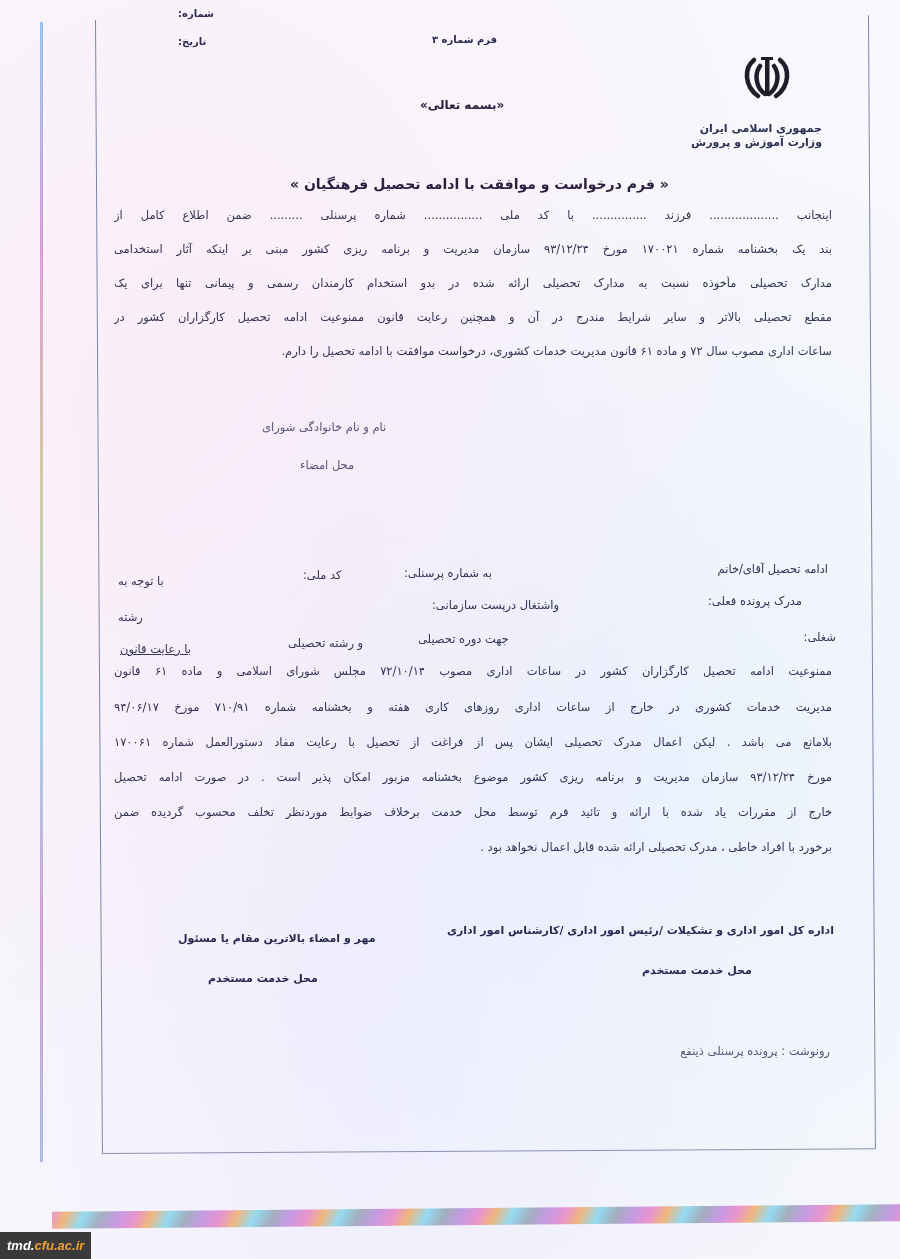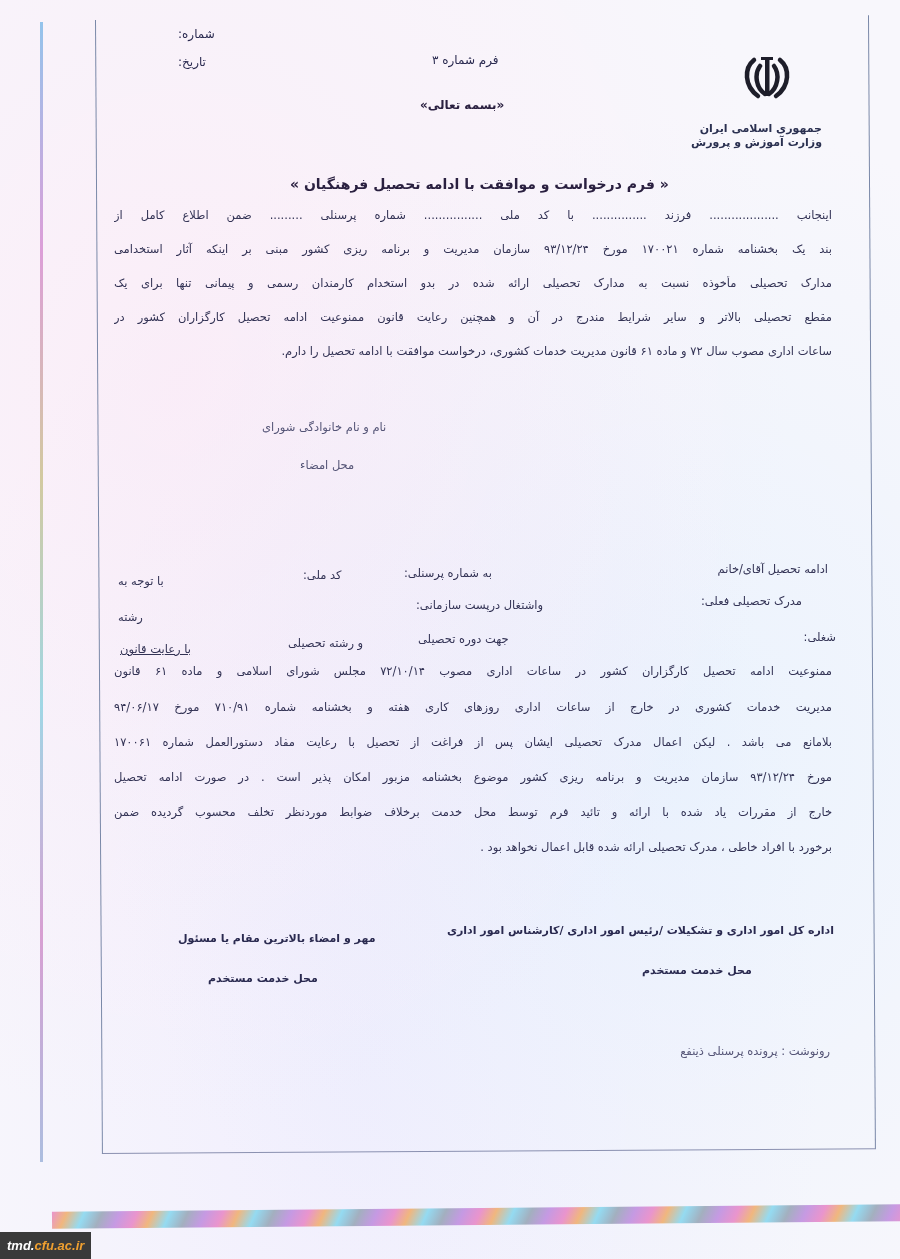--- a/index.html
+++ b/index.html
@@ -45,7 +45,7 @@
     }
     .watermark .w1 { color: #ffffff; }
     .rtl { direction: rtl; unicode-bidi: embed; position: absolute; white-space: nowrap; }
-    .hdr-small { font-size: 12px; font-weight: normal; color: #2a2a50; margin-top: 19px; }
+    .hdr-small { font-size: 10px; font-weight: bold; color: #2a2a50; }
     .emblem {
       position: absolute; left: 740px; top: 52px; width: 54px; height: 50px;
     }

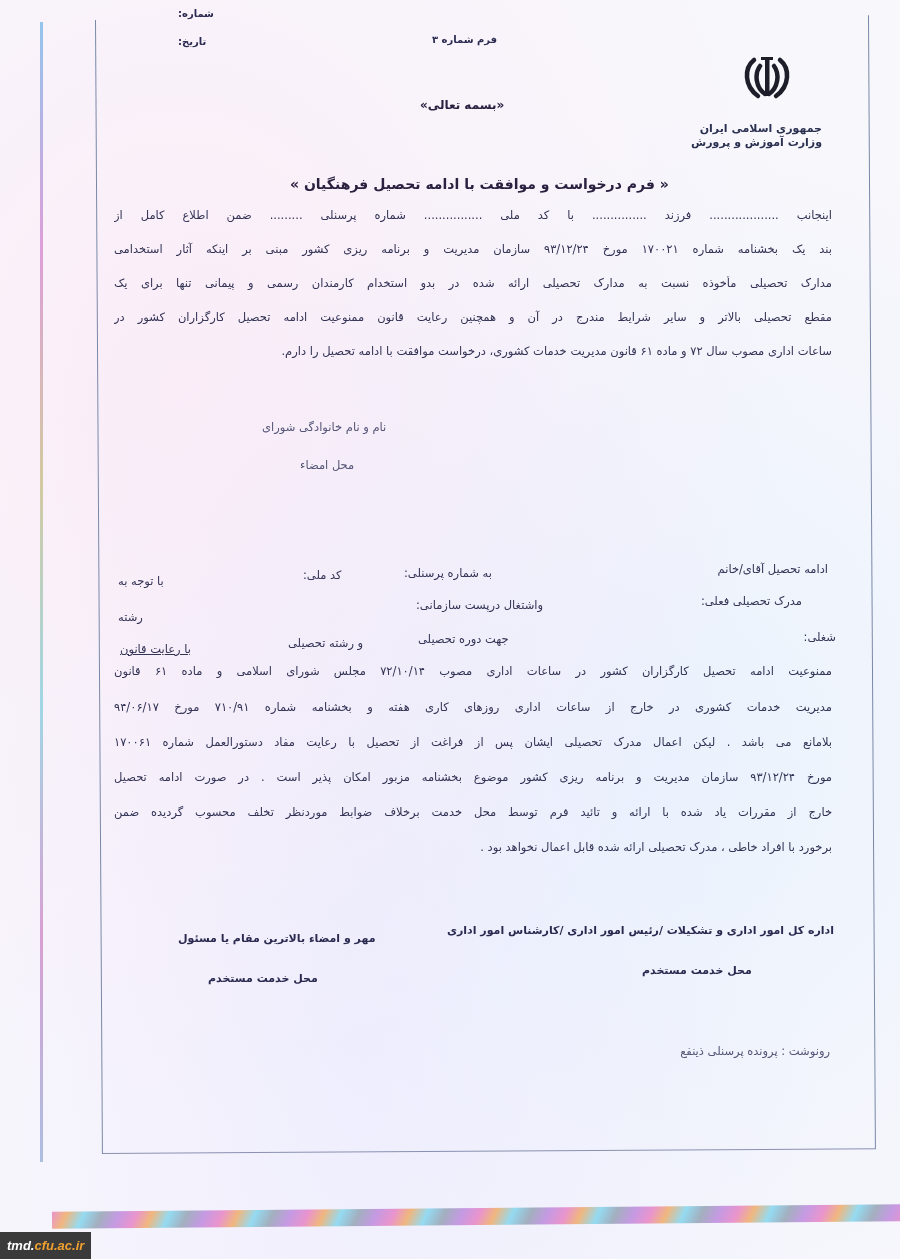--- a/index.html
+++ b/index.html
@@ -104,7 +104,7 @@
 <div class="rtl field" style="left:118px; top:574px;">با توجه به</div>
 
 <div class="rtl field" style="right:98px; top:594px;">مدرک تحصیلی فعلی:</div>
-<div class="rtl field" style="left:416px; top:598px;">واشتغال درپست سازمانی:</div>
+<div class="rtl field" style="left:432px; top:598px;">واشتغال درپست سازمانی:</div>
 <div class="rtl field" style="left:118px; top:610px;">رشته</div>
 
 <div class="rtl field" style="right:64px; top:630px;">شغلی:</div>

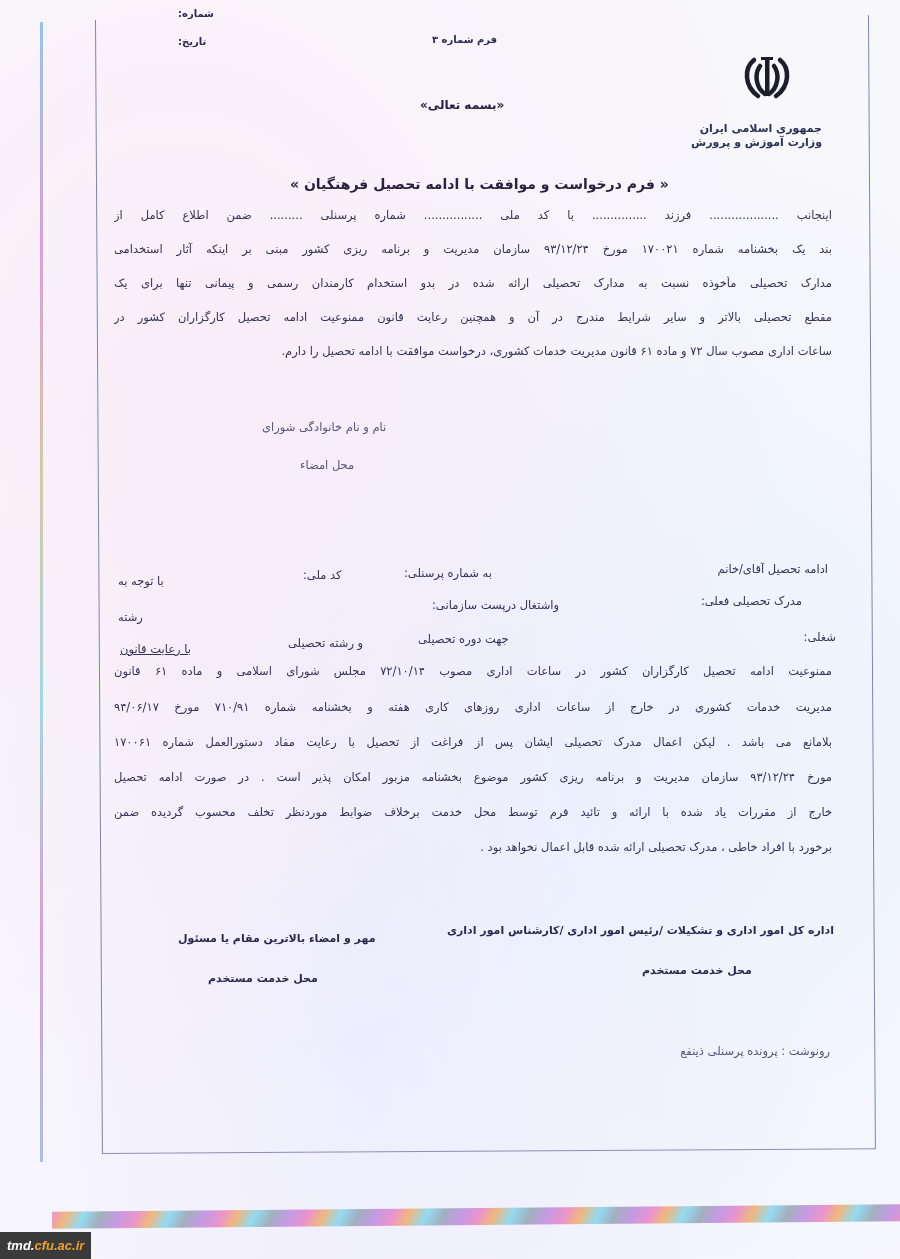--- a/index.html
+++ b/index.html
@@ -103,7 +103,7 @@
 <div class="rtl field" style="left:268px; top:568px;margin-left:35px;">کد ملی:</div>
 <div class="rtl field" style="left:118px; top:574px;">با توجه به</div>
 
-<div class="rtl field" style="right:98px; top:594px;">مدرک تحصیلی فعلی:</div>
+<div class="rtl field" style="right:98px; top:594px;">مدرک پرونده فعلی:</div>
 <div class="rtl field" style="left:432px; top:598px;">واشتغال درپست سازمانی:</div>
 <div class="rtl field" style="left:118px; top:610px;">رشته</div>
 

